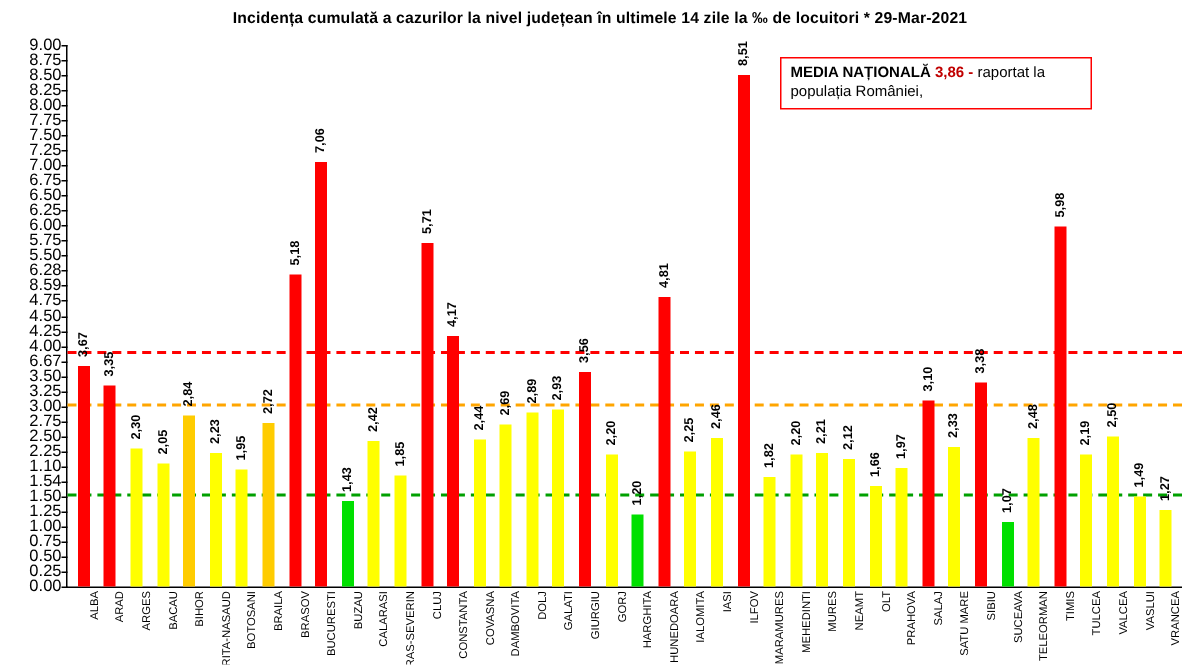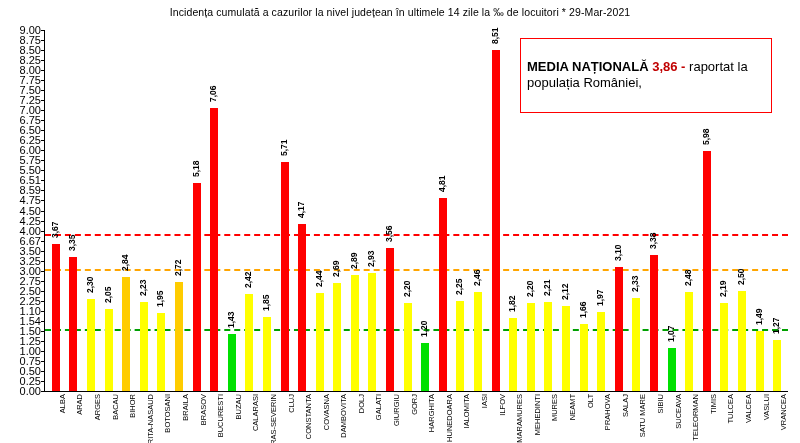--- a/index.html
+++ b/index.html
@@ -25,7 +25,7 @@
     width: 800px;
     text-align: center;
     font-size: 10.5px;
-    font-weight: normal;
+    font-weight: bold;
     color: #000;
     letter-spacing: 0.1px;
   }

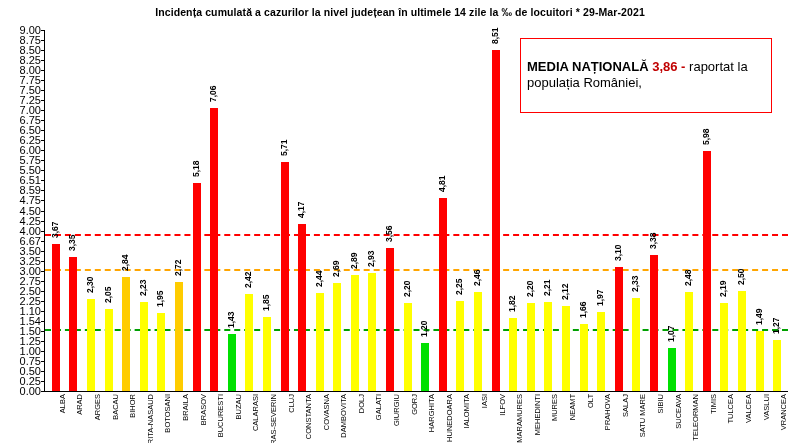--- a/index.html
+++ b/index.html
@@ -114,12 +114,12 @@
     position: absolute;
     left: 520px;
     top: 38px;
-    width: 252px;
+    width: 208px;
     border: 1.5px solid #ff0000;
     background: #ffffff;
-    padding: 20px 6px;
+    padding: 4px 6px;
     box-sizing: border-box;
-    font-size: 13px;
+    font-size: 10px;
     line-height: 1.25;
     color: #000;
   }

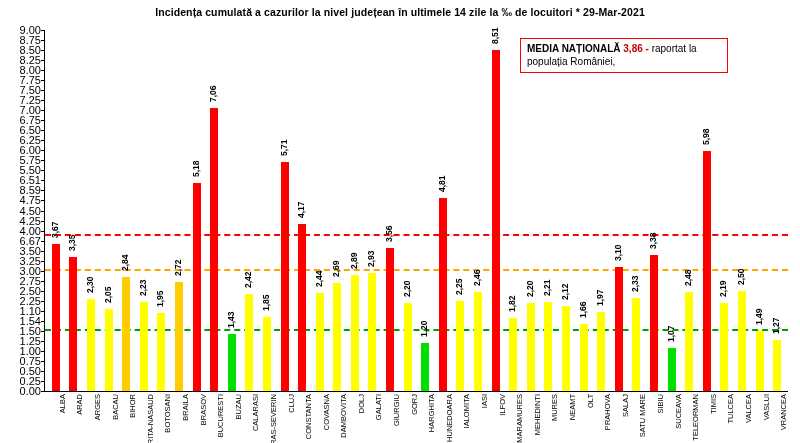--- a/index.html
+++ b/index.html
@@ -201,7 +201,7 @@
           <span class="ytickmark"></span>
         </div>
         <div style="position: absolute; left: 0px; bottom: 58.3333%; width: 0px;">
-          <span class="ytick">6.51</span>
+          <span class="ytick">6.28</span>
           <span class="ytickmark"></span>
         </div>
         <div style="position: absolute; left: 0px; bottom: 55.5556%; width: 0px;">

